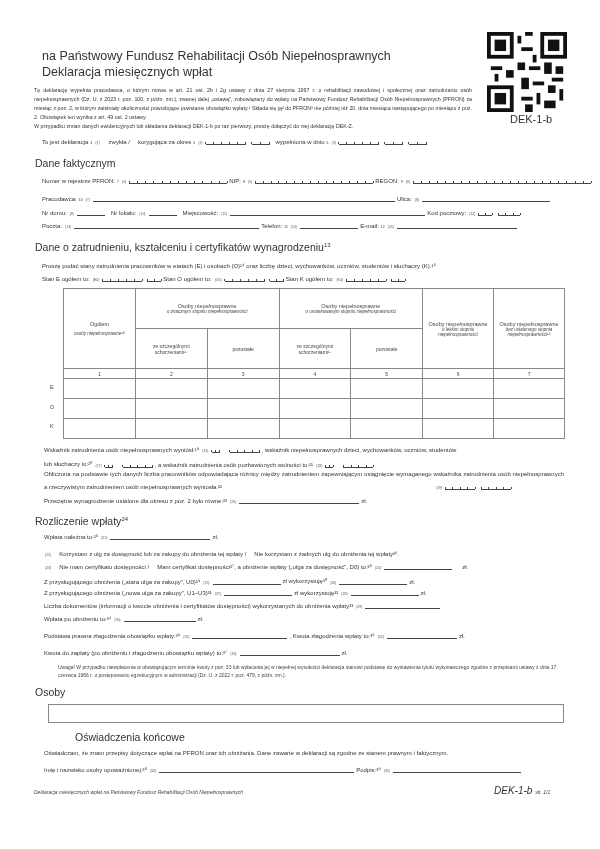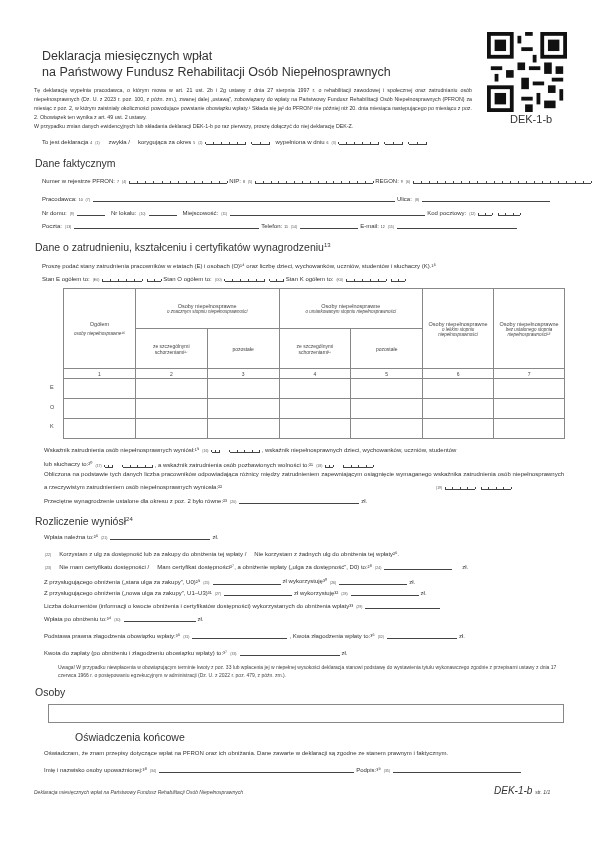--- a/index.html
+++ b/index.html
@@ -30,8 +30,8 @@
 <body>
 
 <div class="abs title">
+  <div>na Państwowy Fundusz Rehabilitacji Osób Niepełnosprawnych</div>
   <div>Deklaracja miesięcznych wpłat</div>
-  <div>na Państwowy Fundusz Rehabilitacji Osób Niepełnosprawnych</div>
 </div>
 <div class="abs intro">
   <div>Tę deklarację wypełnia pracodawca, o którym mowa w art. 21 ust. 2b i 2g ustawy z dnia 27 sierpnia 1997 r. o rehabilitacji zawodowej i społecznej oraz zatrudnianiu osób niepełnosprawnych (Dz. U. z 2023 r. poz. 100, z późn. zm.), zwanej dalej „ustawą”, zobowiązany do wpłaty na Państwowy Fundusz Rehabilitacji Osób Niepełnosprawnych (PFRON) za miesiąc z poz. 2, w którym zaistniały okoliczności powodujące powstanie obowiązku wpłaty.¹ Składa się ją² do PFRON³ nie później niż 20. dnia miesiąca następującego po miesiącu z poz. 2. Obowiązek ten wynika z art. 49 ust. 2 ustawy.</div>

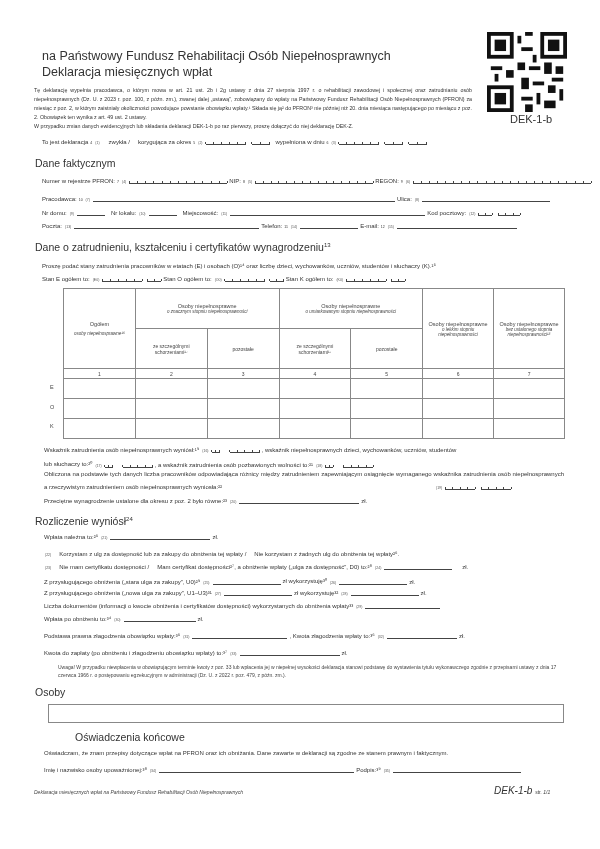--- a/index.html
+++ b/index.html
@@ -440,7 +440,7 @@
 </div>
 
 <div class="abs h2" style="left:35px; top:515px;">
-  <span>Rozliczenie wyniósł</span><span class="sup" style="font-size:6px">24</span>
+  <span>Rozliczenie wpłaty</span><span class="sup" style="font-size:6px">24</span>
 </div>
 <div class="abs row" style="left:44px; top:534px;">
   <span>Wpłata należna to:²⁵</span>

